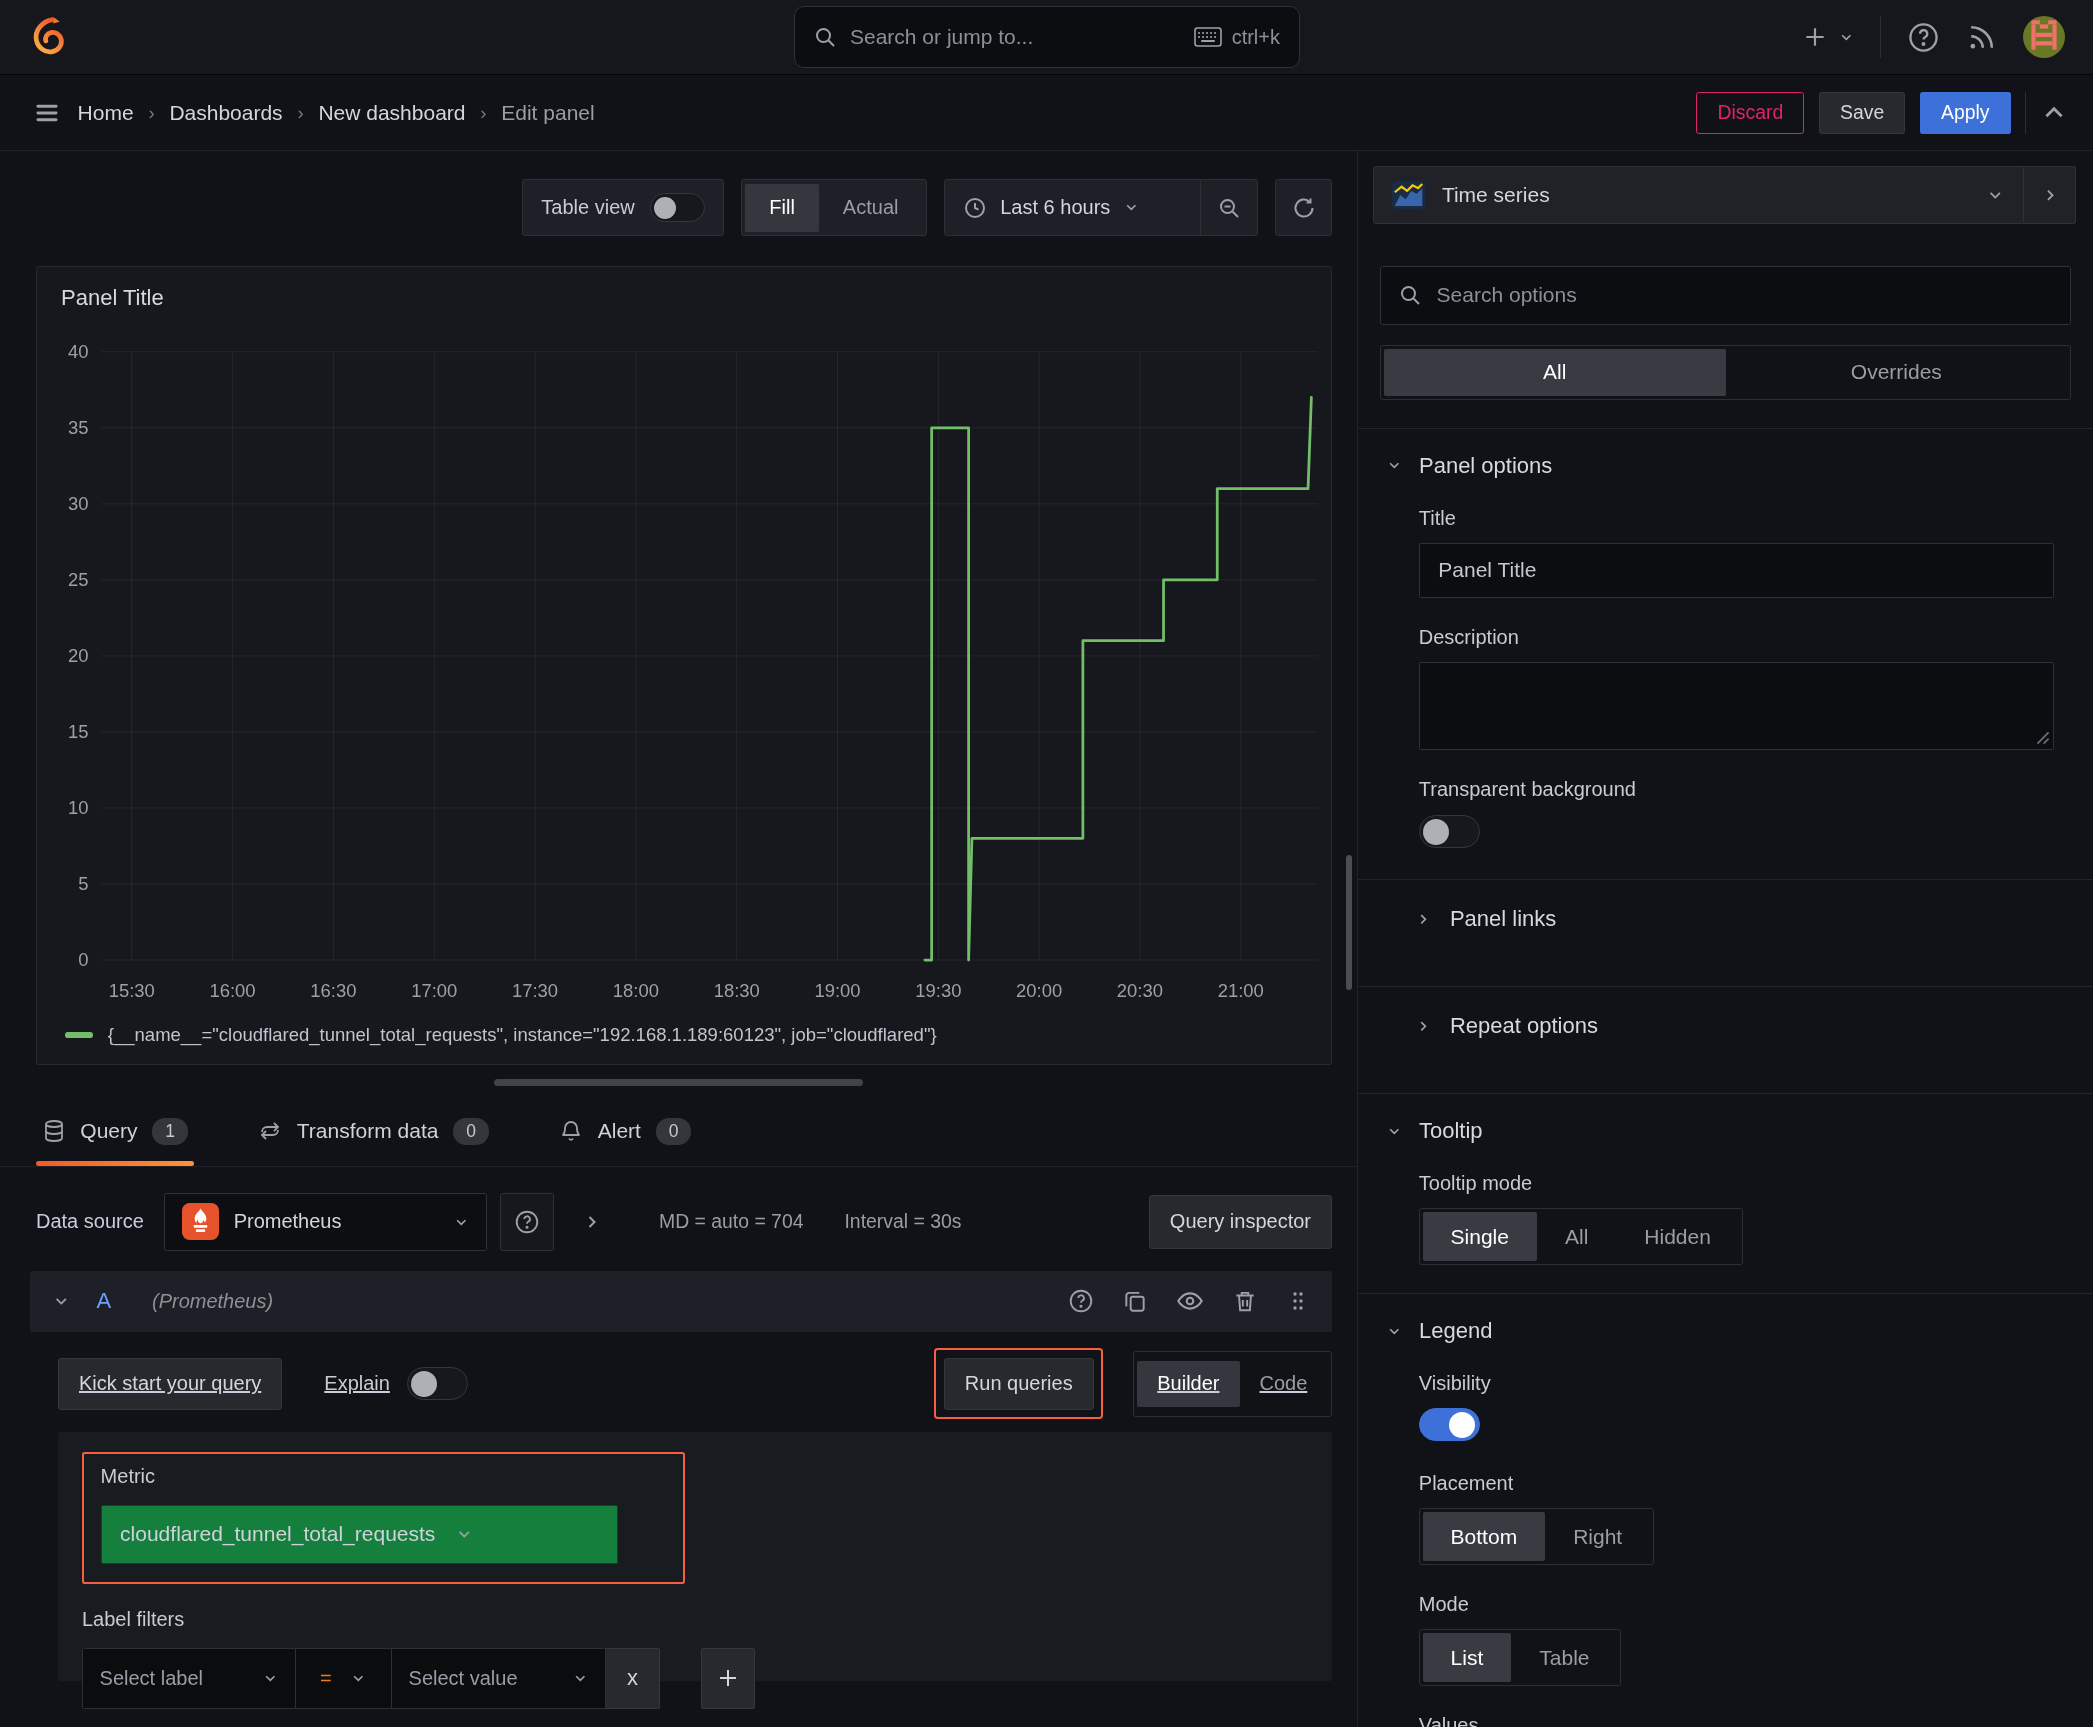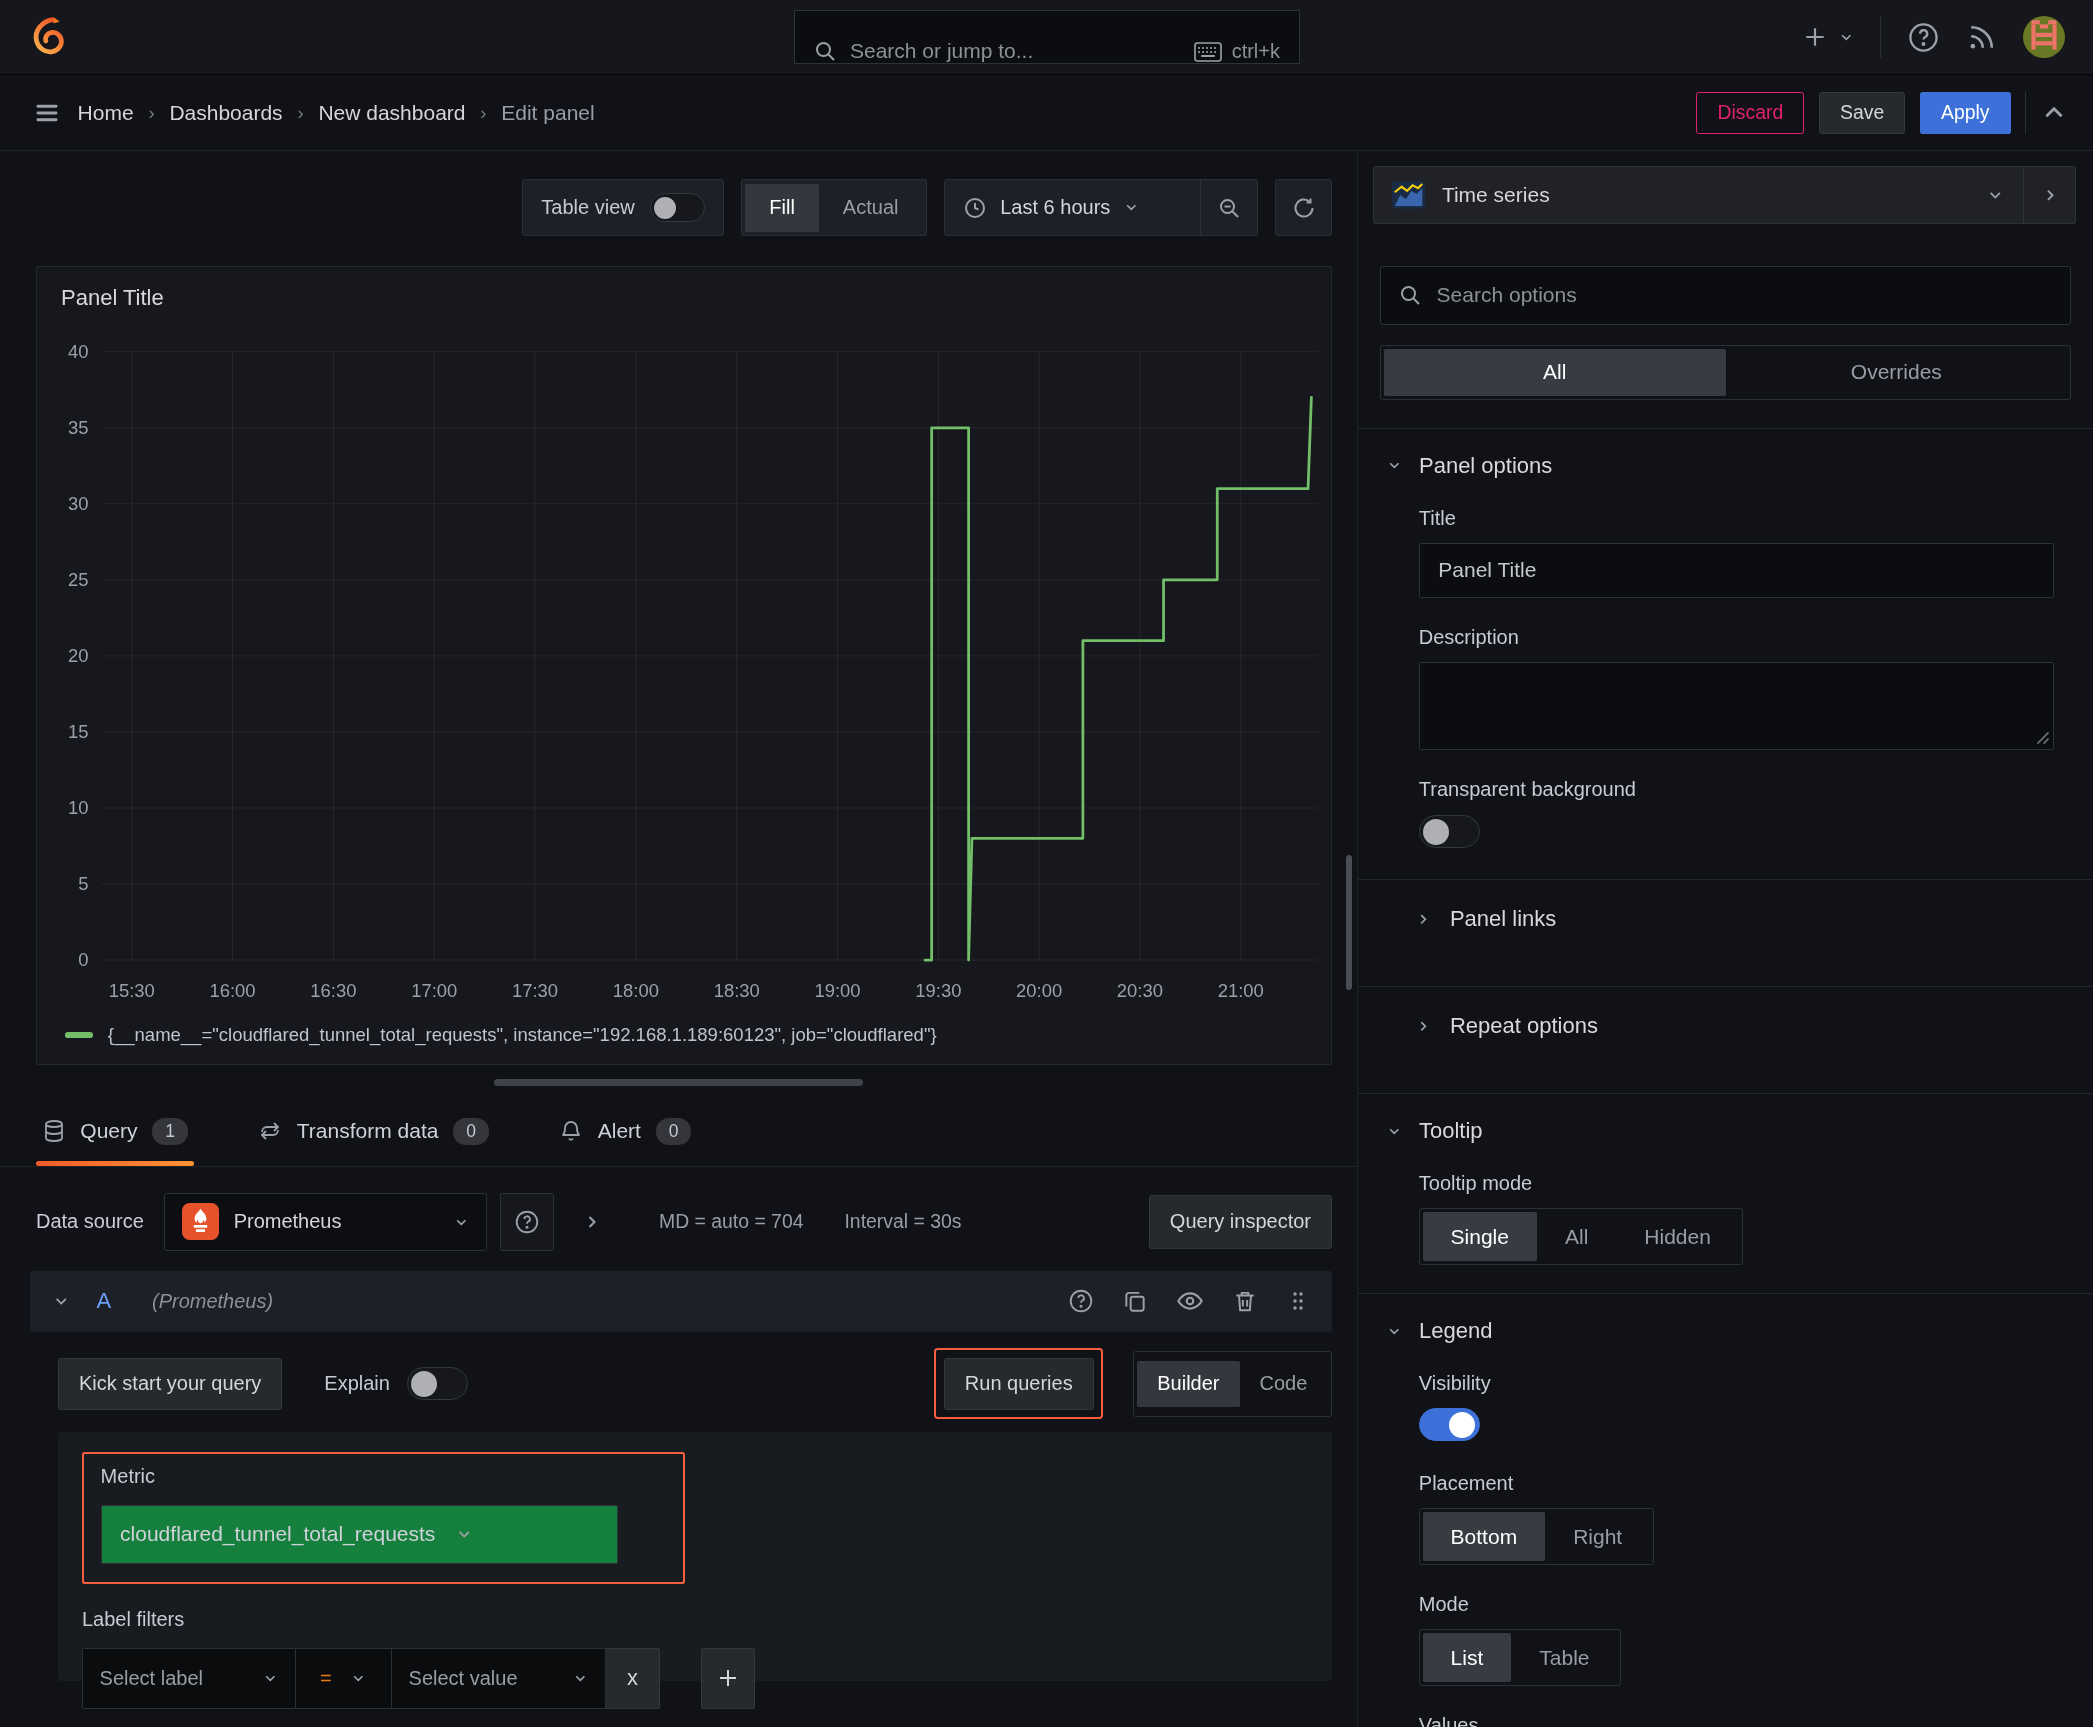--- a/index.html
+++ b/index.html
@@ -13,8 +13,8 @@
     display:flex; align-items:center; padding:0 28px; position:relative; }
   .logo { width:44px; height:44px; }
   .top-search { position:absolute; left:50%; top:50%; transform:translate(-50%,-50%);
-    width:506px; height:54px; background:#0c0d10; border:0.9px solid #2e3136; border-radius:0;
-    display:flex; align-items:flex-end; padding:0 18.5px; gap:13px; }
+    width:506px; height:62px; background:#0c0d10; border:0.9px solid #2e3136; border-radius:10px;
+    display:flex; align-items:center; padding:0 18.5px; gap:13px; }
   .top-search .ph { color:#8e9097; font-size:21px; flex:1; }
   .kbd-hint { display:flex; align-items:center; gap:9.2px; color:#8e9097; font-size:20px; }
   .top-right { margin-left:auto; display:flex; align-items:center; gap:26px; }

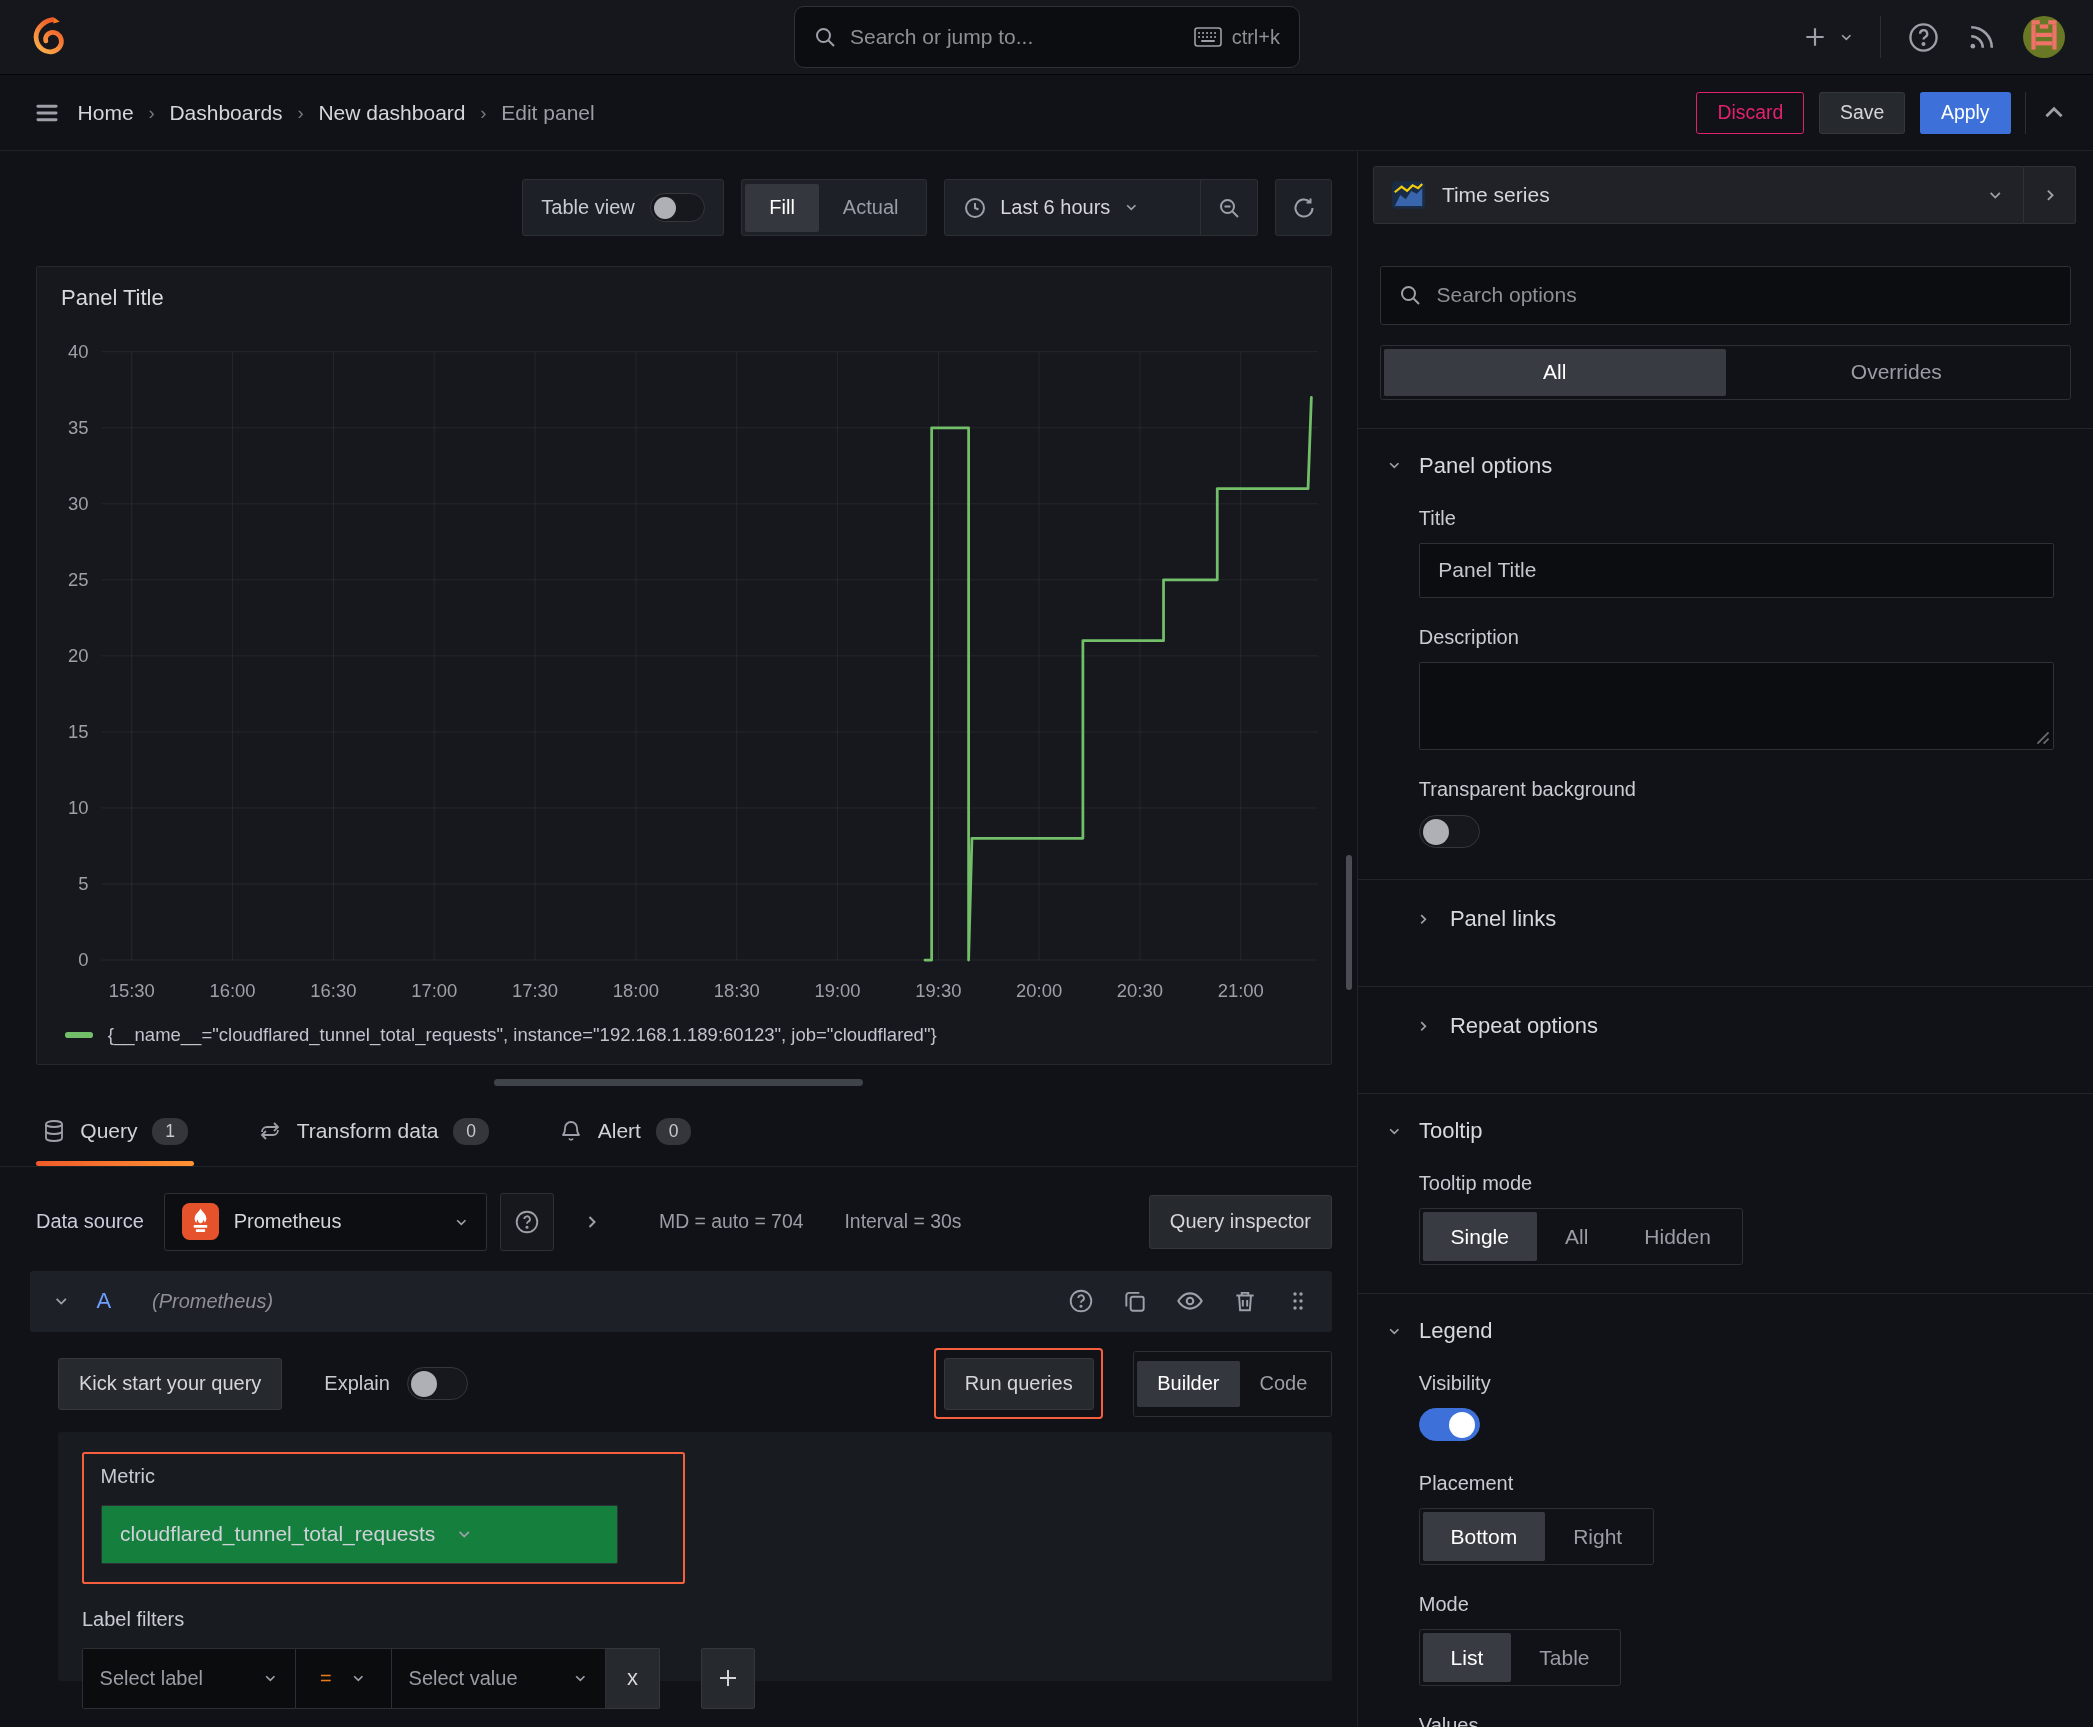--- a/index.html
+++ b/index.html
@@ -109,7 +109,7 @@
   .row-icons { margin-left:auto; display:flex; align-items:center; gap:28px; }
   .row-icons .icon { cursor:pointer; }
 
-  .query-actions { margin:16.6px 25px 0 58px; display:flex; align-items:center; }
+  .query-actions { margin:16.6px 25px 0 58px; display:flex; align-items:center;text-decoration:underline; }
   .btn-kickstart, .btn-run { background:#26292e; border:0.9px solid #34373c; color:#d5d6db;
     height:52px; font-size:20px; }
   .explain { display:flex; align-items:center; gap:16.6px; margin-left:42px; font-size:20px; color:#c9cbd3; }

